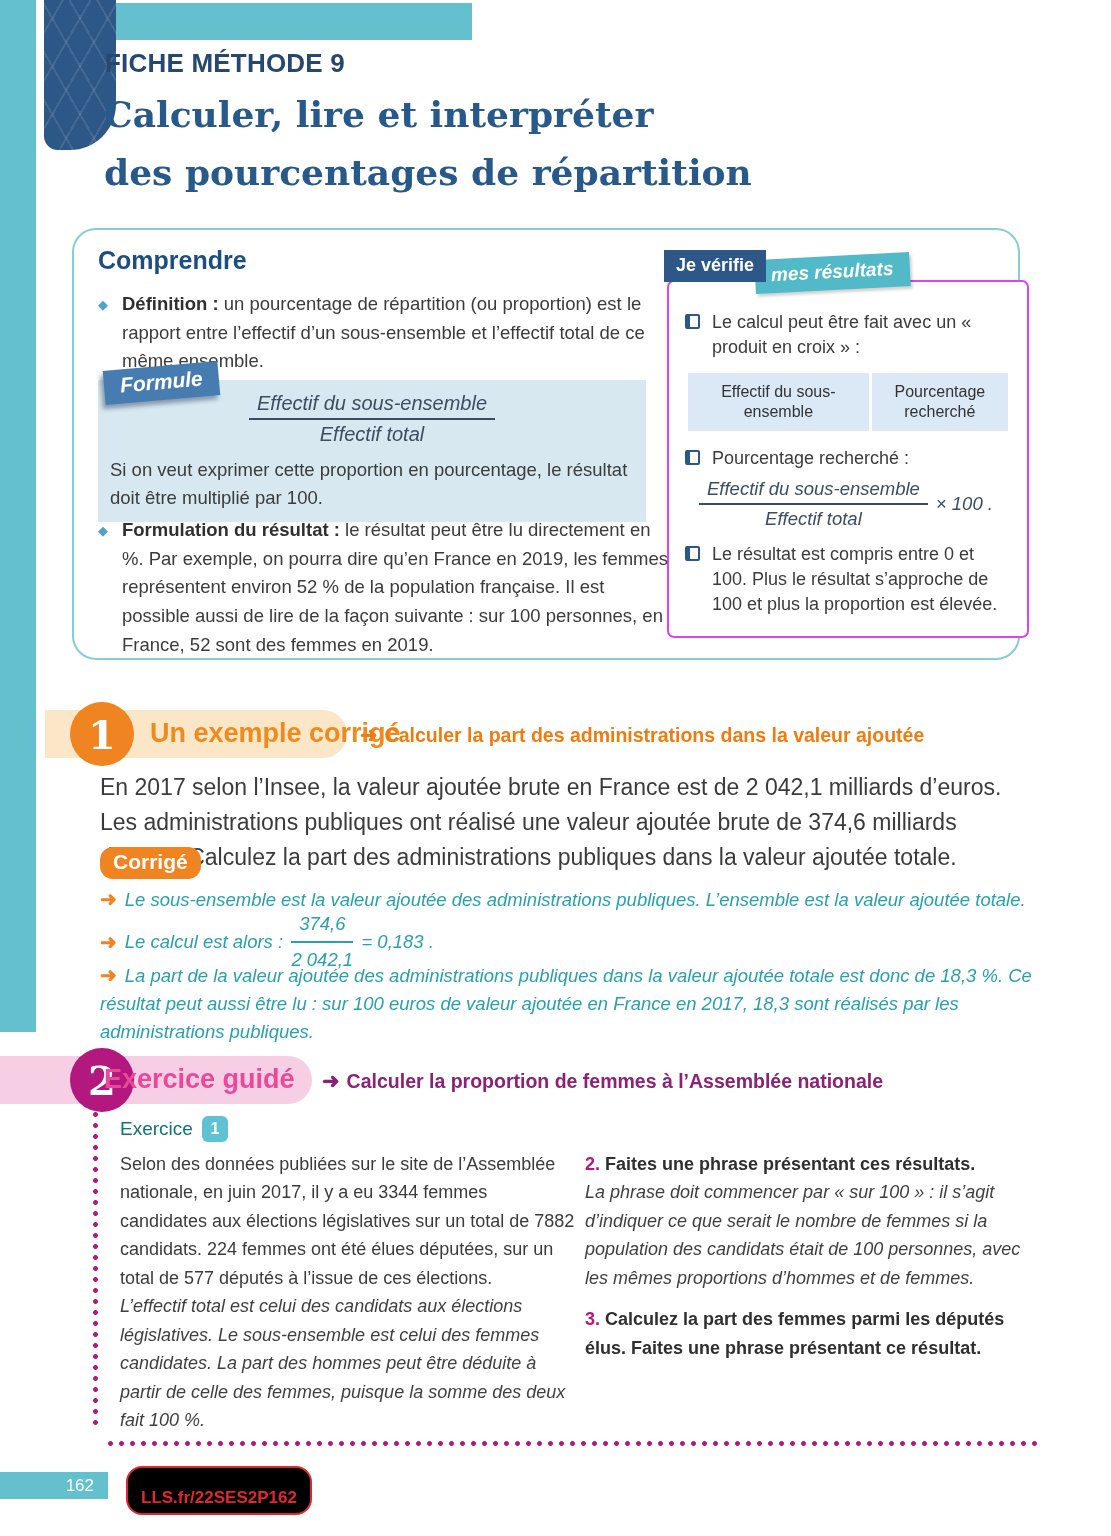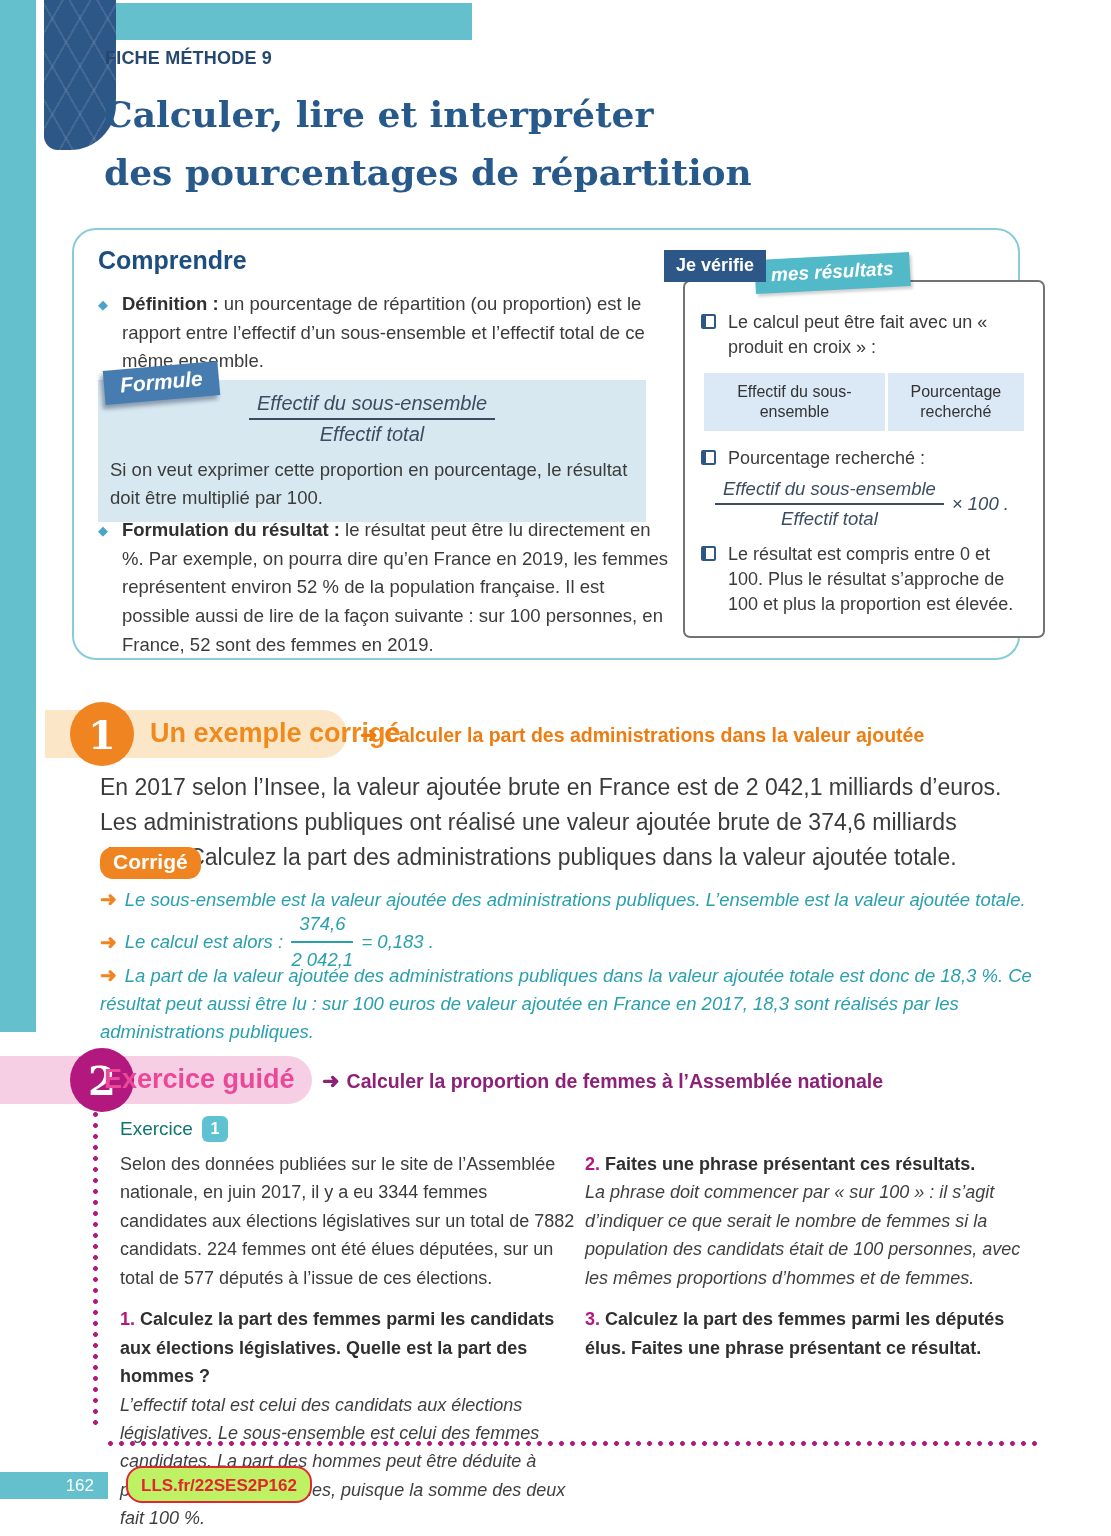--- a/index.html
+++ b/index.html
@@ -23,7 +23,7 @@
       repeating-linear-gradient(-60deg, rgba(255,255,255,0.10) 0 2px, transparent 2px 24px),
       #2d5787;
   }
-  .fiche-label{left:105px;top:48px;font-size:18px;font-weight:bold;color:#26476f;letter-spacing:.2px;z-index:3;}
+  .fiche-label{left:105px;top:48px;font-size:26px;font-weight:bold;color:#26476f;letter-spacing:.2px;z-index:3;}
   .page-title{left:104px;top:86px;z-index:3;font-family:"DejaVu Serif", serif;font-weight:bold;color:#27598b;font-size:36px;line-height:1.6;}
 
   

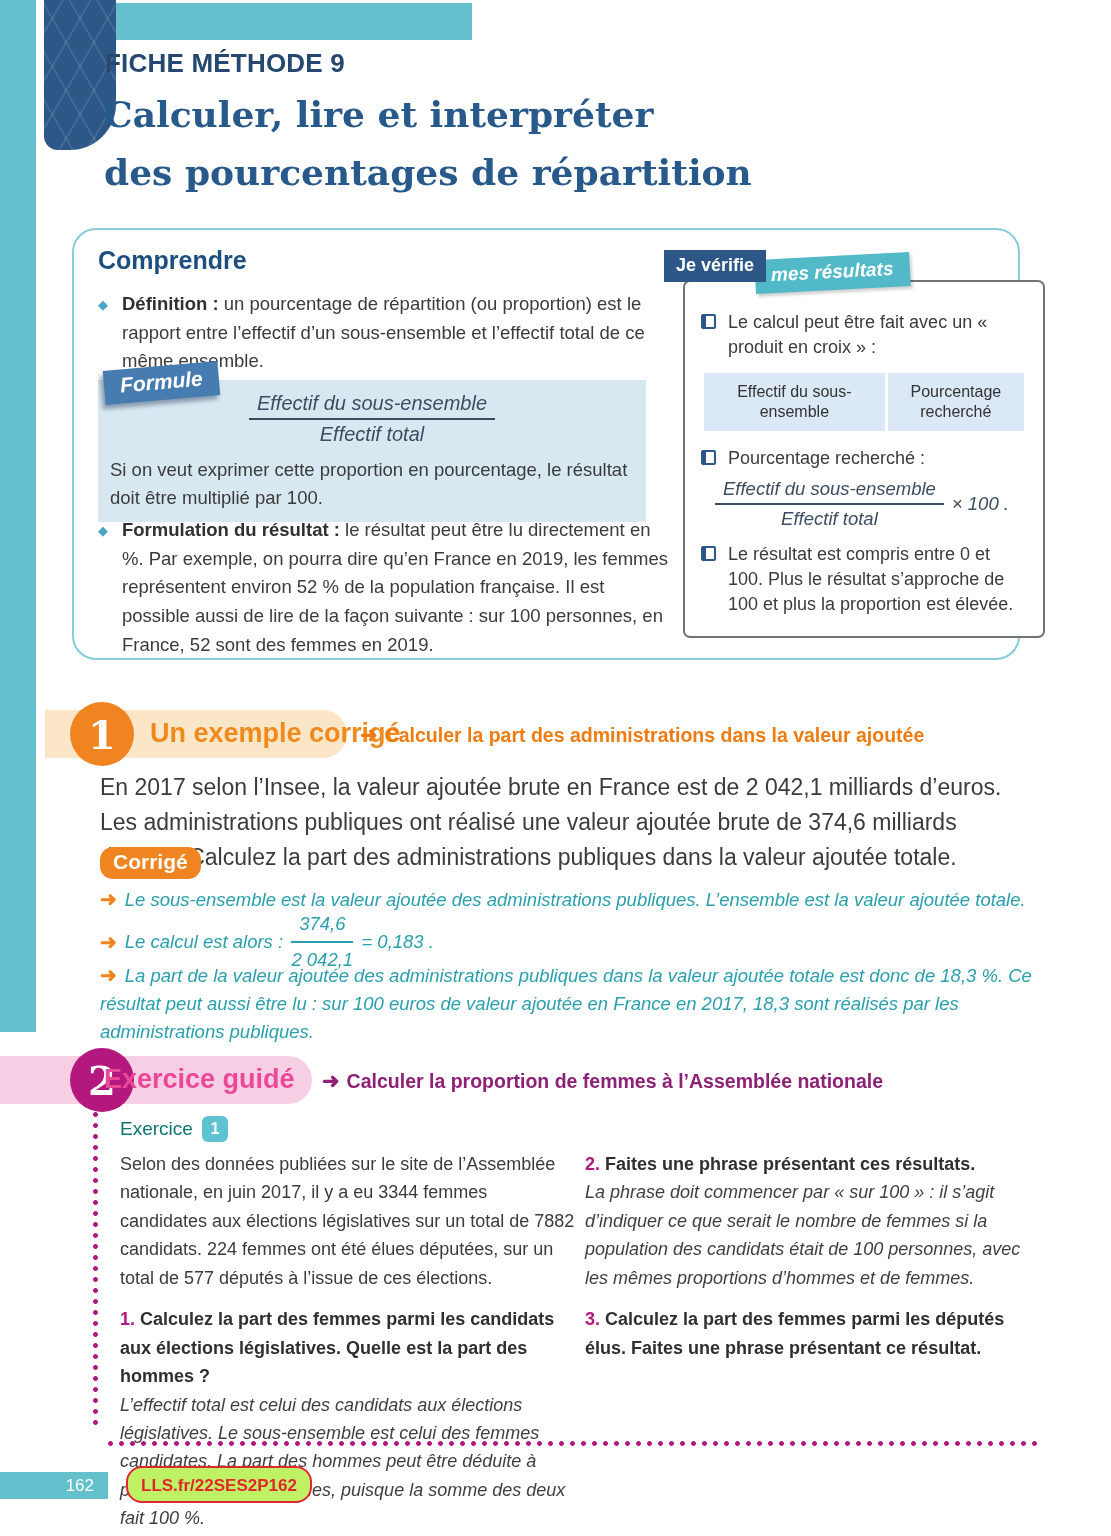--- a/index.html
+++ b/index.html
@@ -56,8 +56,8 @@
 
   
   .verify-panel{
-    position:absolute;left:609px;top:50px;width:362px;height:358px;box-sizing:border-box;
-    border:2px solid #737373;border-radius:7px;background:#fff;
+    position:absolute;left:593px;top:50px;width:362px;height:358px;box-sizing:border-box;
+    border:2px solid #d946ef;border-radius:7px;background:#fff;
     padding:14px 16px 10px;
   }
   .je-verifie-badge{

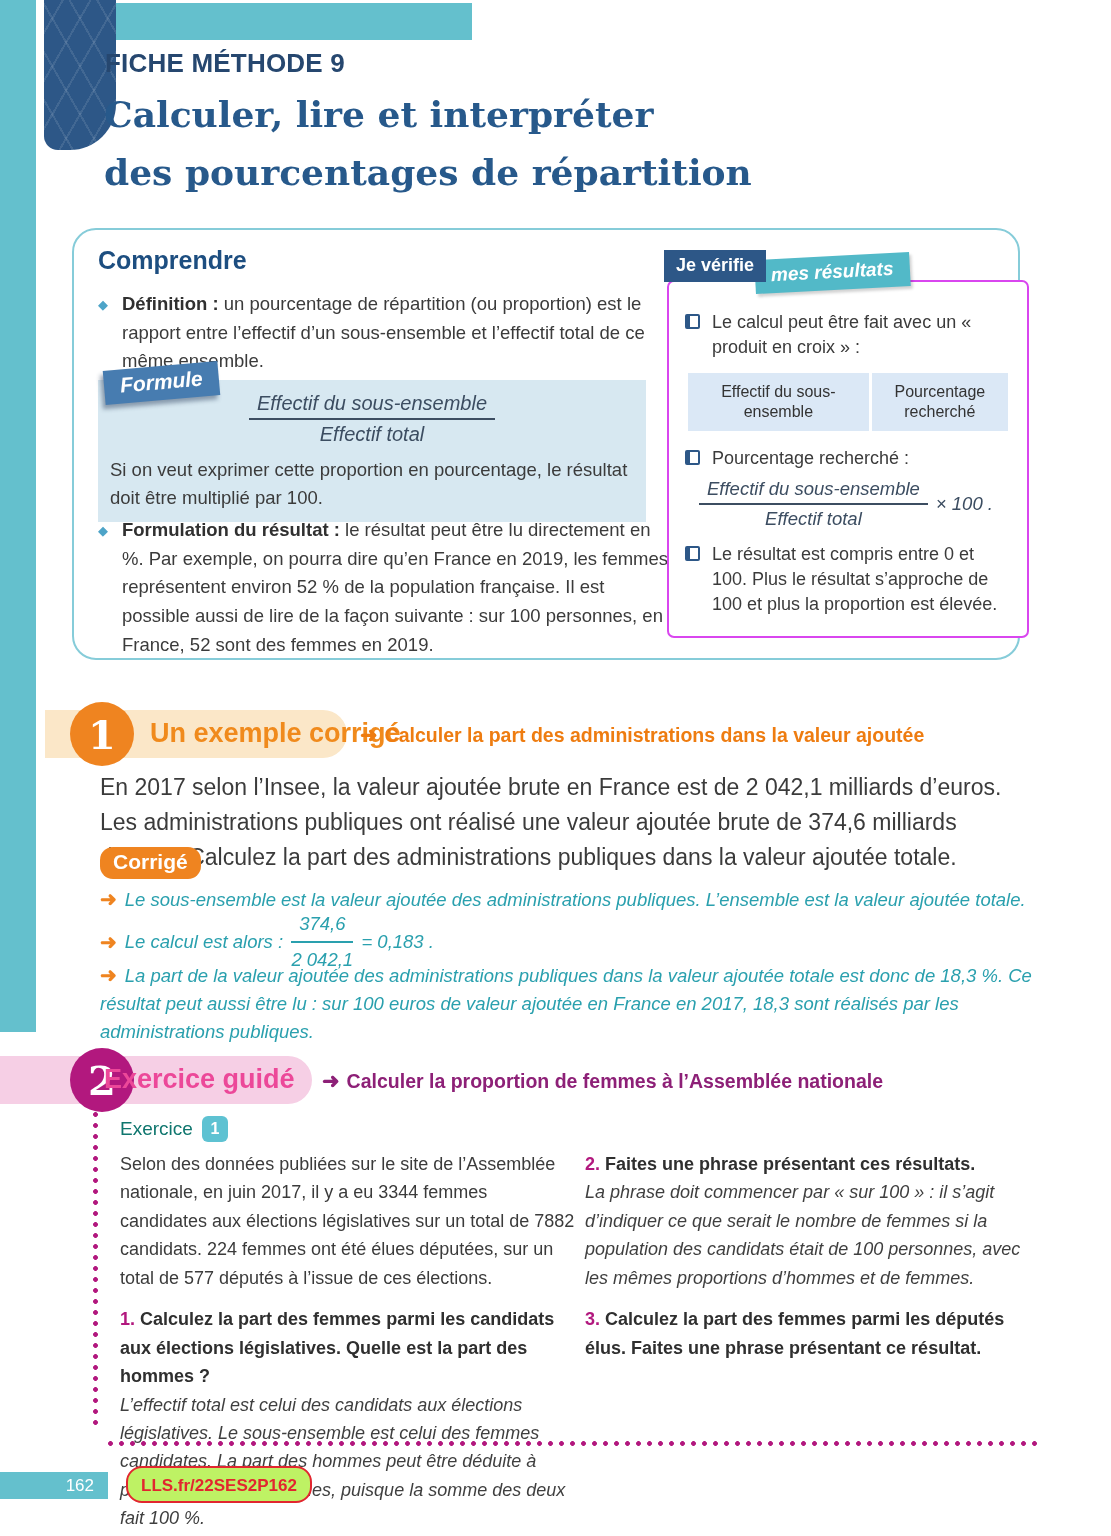--- a/index.html
+++ b/index.html
@@ -271,10 +271,6 @@
 
 <div class="abs col col-left">
   <div>Selon des données publiées sur le site de l’Assemblée nationale, en juin 2017, il y a eu 3344 femmes candidates aux élections législatives sur un total de 7882 candidats. 224 femmes ont été élues députées, sur un total de 577 députés à l’issue de ces élections.</div>
-  <div class="question">
-    <span class="qnum">1.</span>
-    <span>Calculez la part des femmes parmi les candidats aux élections législatives. Quelle est la part des hommes ?</span>
-  </div>
   <div class="hint">L’effectif total est celui des candidats aux élections législatives. Le sous-ensemble est celui des femmes candidates. La part des hommes peut être déduite à partir de celle des femmes, puisque la somme des deux fait 100 %.</div>
 </div>
 

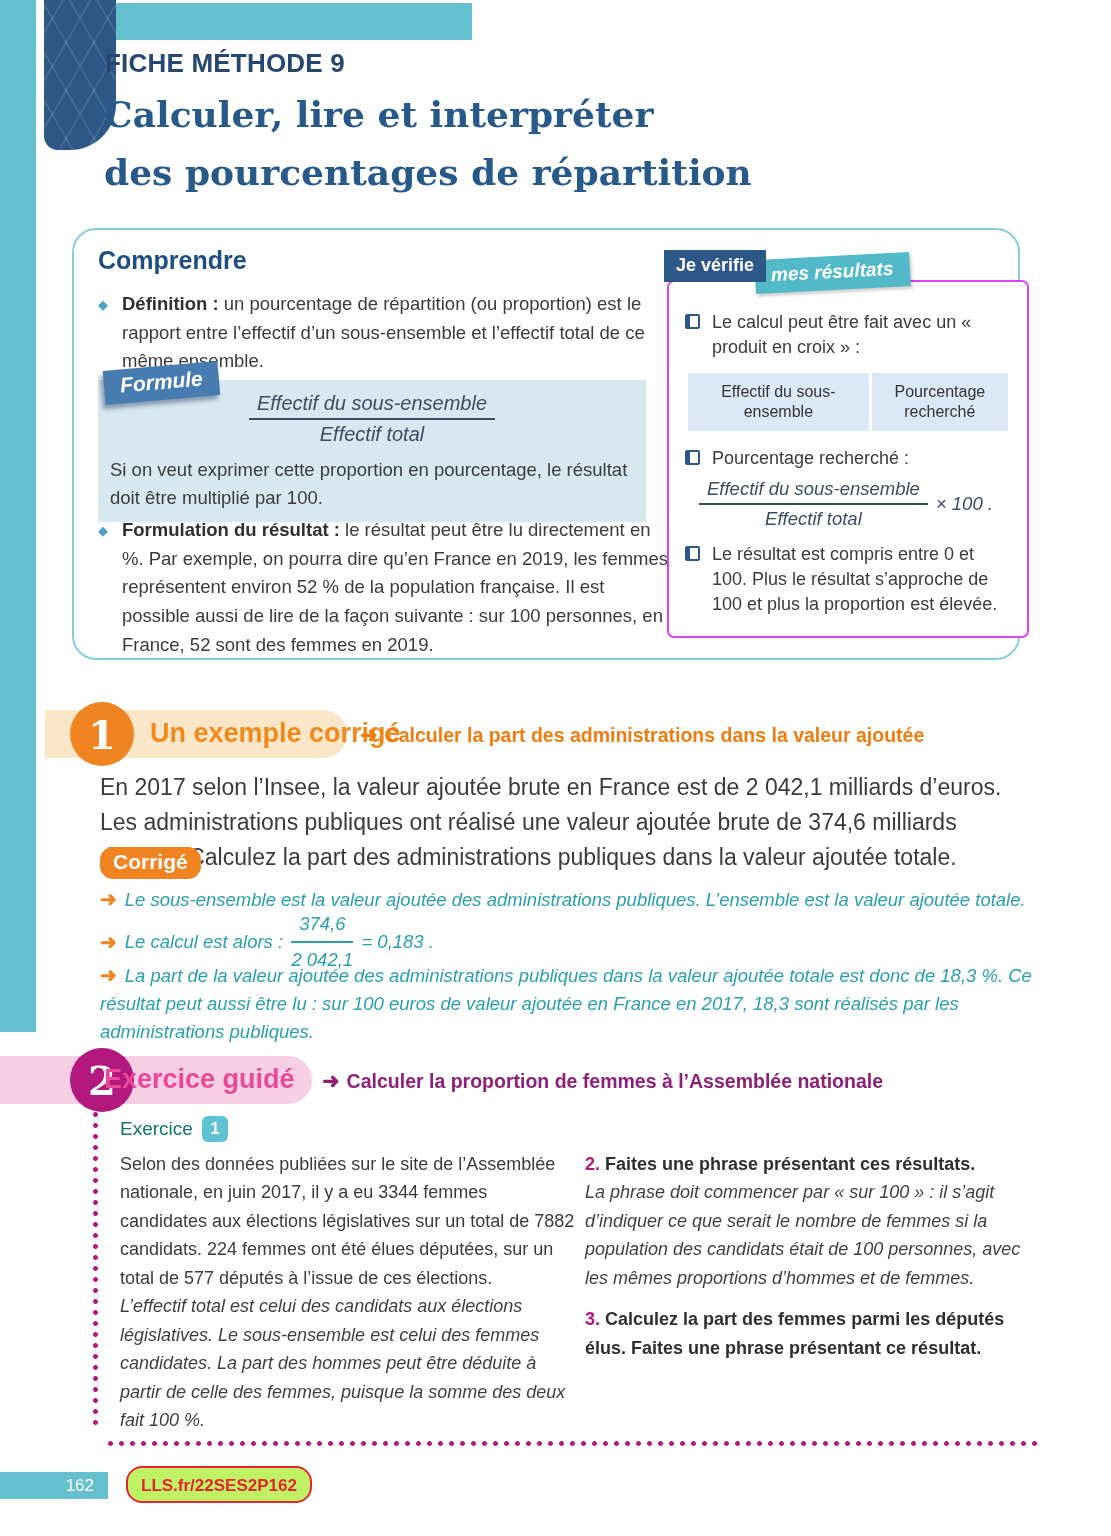--- a/index.html
+++ b/index.html
@@ -154,7 +154,7 @@
   }
   .lls-badge{
     left:126px;top:1466px;border:2px solid #e2262f;border-radius:16px;
-    color:#e2262f;font-weight:bold;font-size:17px;padding:8px 13px 5px;background:#bef264;
+    color:#e2262f;font-weight:bold;font-size:17px;padding:20px 13px 5px;background:#000000;
   }
 </style>
 </head>

